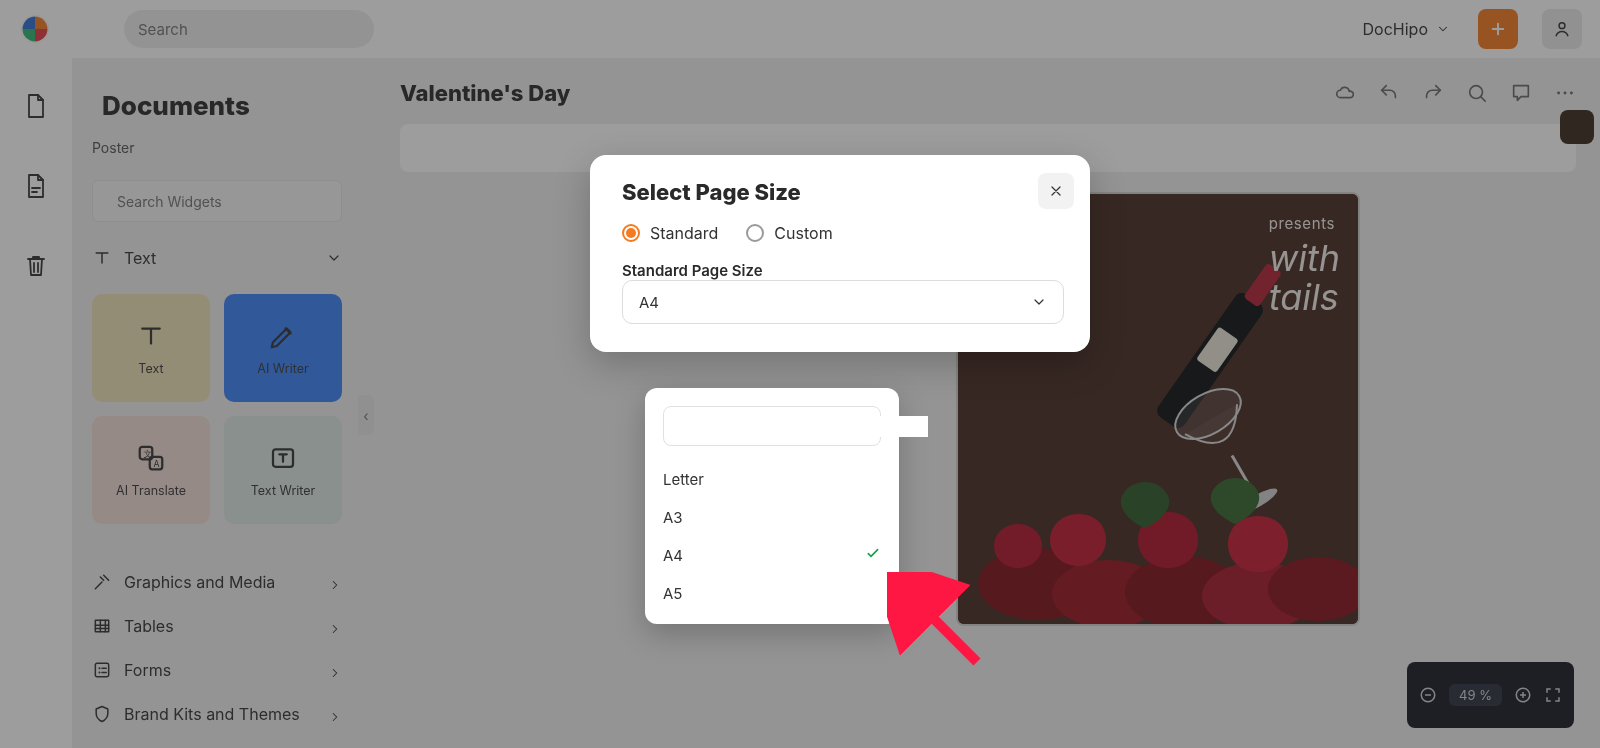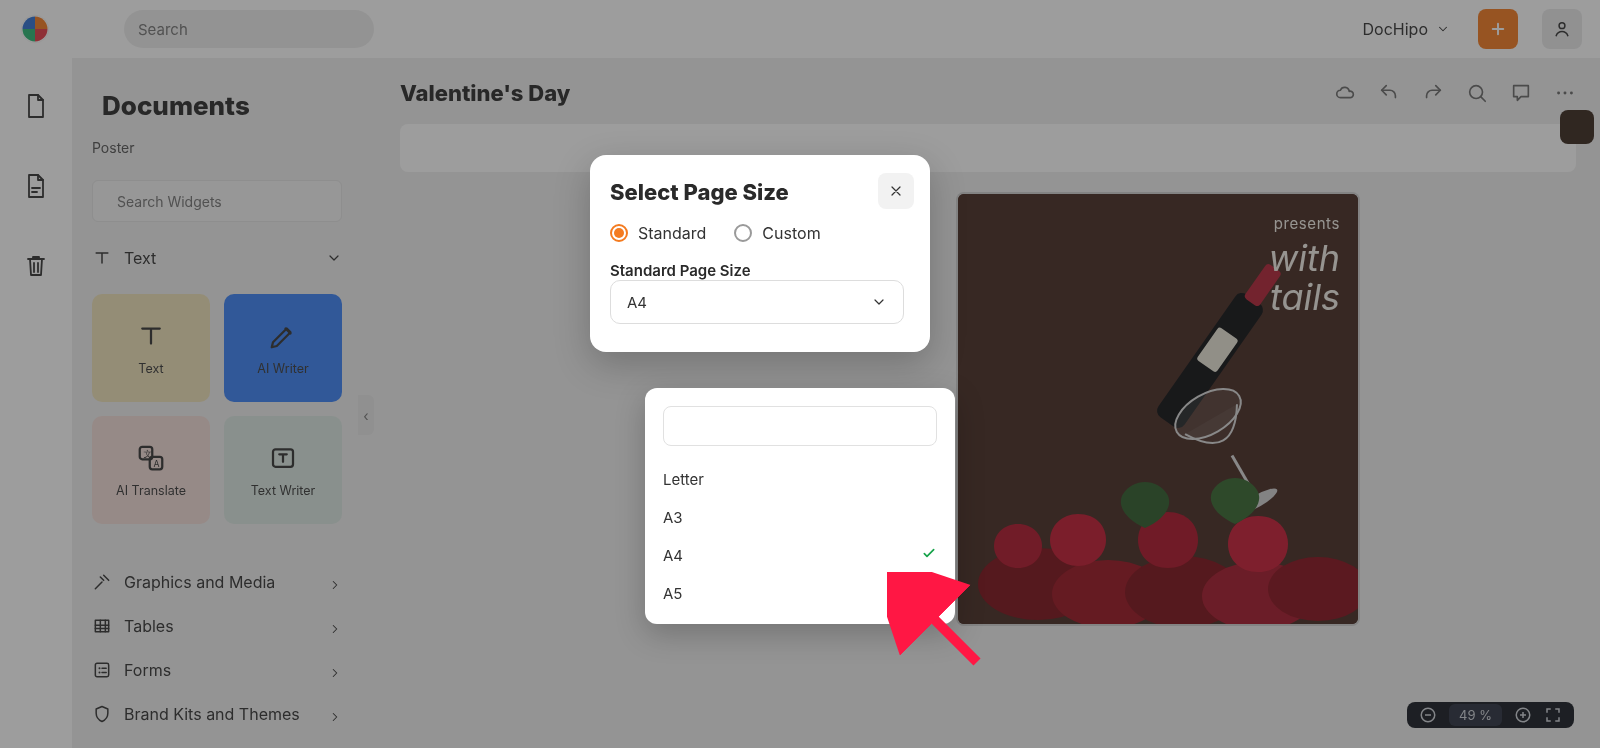--- a/index.html
+++ b/index.html
@@ -66,7 +66,7 @@
   
   .scrim{position:absolute;inset:0;background:rgba(38,38,38,.45)}
   
-  .modal{position:absolute;left:590px;top:155px;width:340px;background:#fff;border-radius:16px;box-shadow:var(--shadow);padding:24px 26px 28px 20px}
+  .modal{position:absolute;left:590px;top:155px;width:500px;background:#fff;border-radius:16px;box-shadow:var(--shadow);padding:24px 26px 28px 32px}
   .modal-close{position:absolute;right:16px;top:18px;width:36px;height:36px;background:#f2f2f2;border-radius:8px;display:flex;align-items:center;justify-content:center;color:#555}
   .modal h2{margin:0 0 18px 0;font-size:22px;font-weight:800}
   .radio-row{display:flex;align-items:center;gap:28px;margin-bottom:18px}

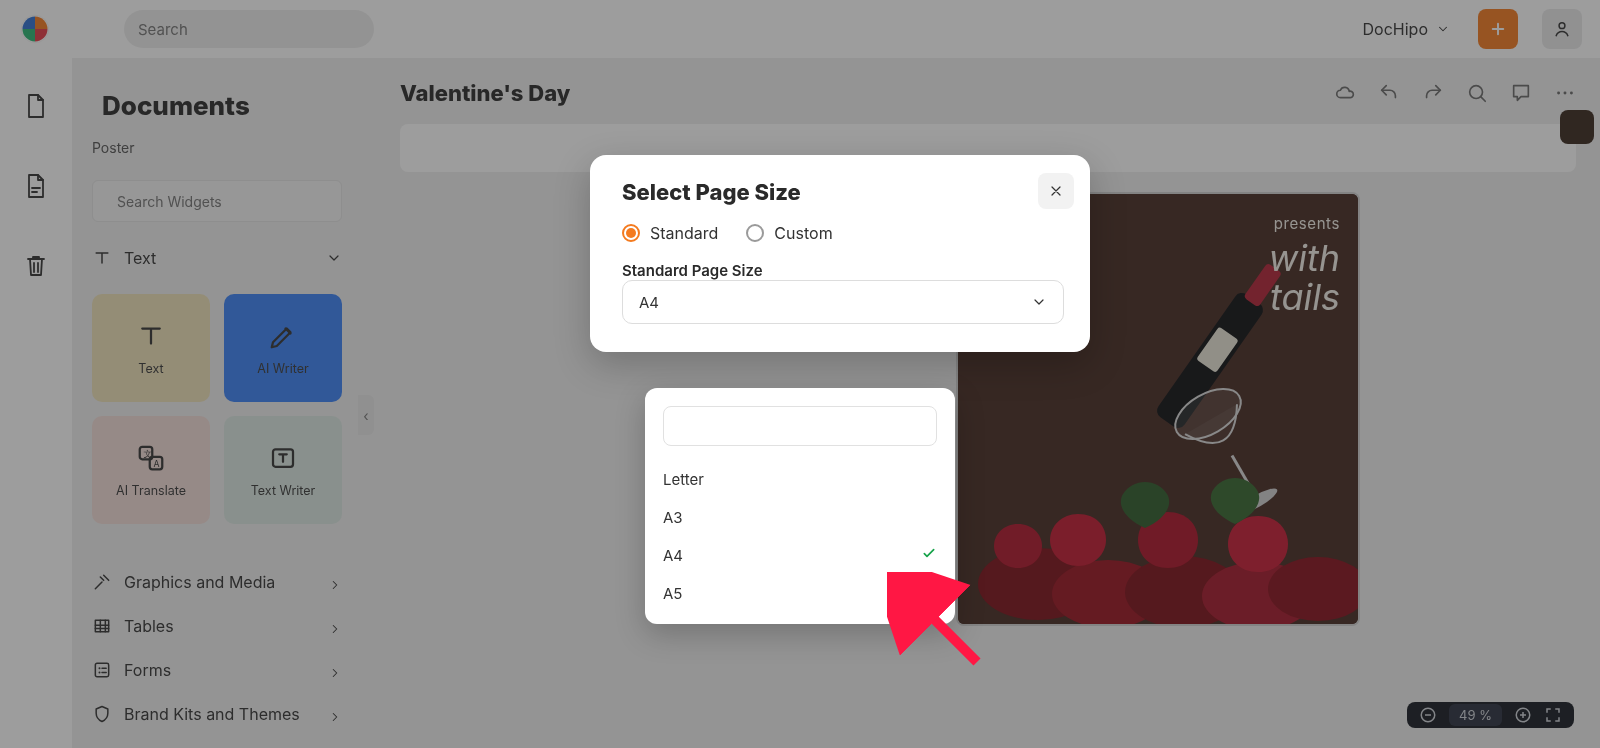--- a/index.html
+++ b/index.html
@@ -55,7 +55,7 @@
   .toolbar-pill{position:absolute;right:-18px;top:-14px;width:34px;height:34px;background:#39281e;border-radius:8px}
   .canvas-body{flex:1;display:flex;align-items:flex-start;justify-content:center;margin-top:14px;position:relative}
   .poster{width:400px;height:430px;border-radius:6px;overflow:hidden;background:#4a2a22;position:relative;margin-left:340px;margin-top:8px;box-shadow:0 0 0 2px #cfcfcf}
-  .poster .texts{position:absolute;right:18px;top:20px;text-align:right;color:#f2efe8;font-family:Georgia,serif}
+  .poster .texts{position:absolute;right:18px;top:20px;color:#f2efe8;font-family:Georgia,serif}
   .poster .texts .small{font-size:15px;letter-spacing:.04em}
   .poster .texts .big{font-size:36px;font-style:italic;line-height:1.08;margin-top:6px}
   .poster svg.art{position:absolute;inset:0;width:100%;height:100%}

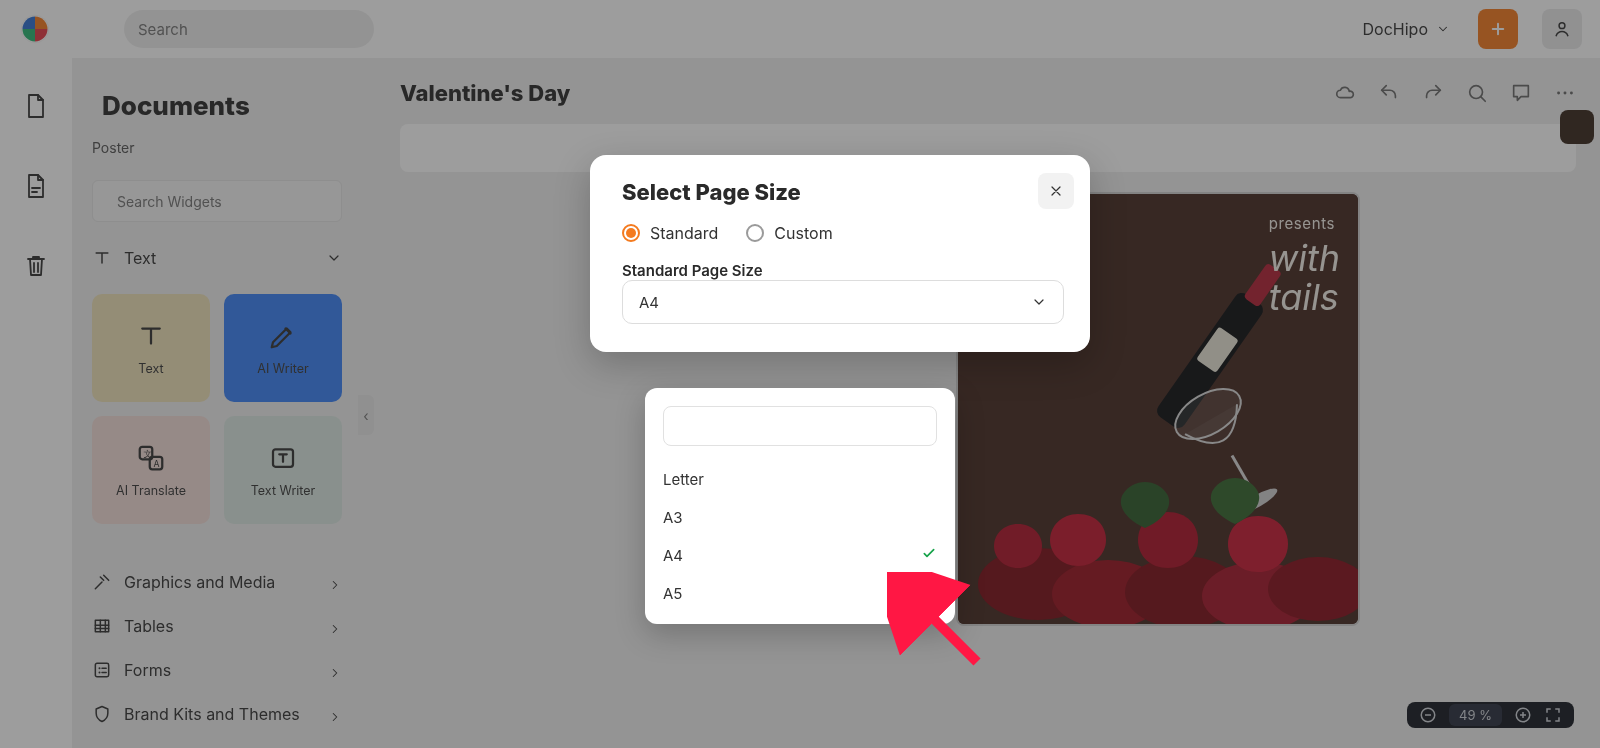--- a/index.html
+++ b/index.html
@@ -77,7 +77,7 @@
   .label{font-size:15px;color:#2a2a2a;font-weight:600}
   .select{border:1px solid #ddd;border-radius:10px;height:44px;display:flex;align-items:center;justify-content:space-between;padding:0 16px;font-size:15px;color:#333}
   
-  .dropdown{position:absolute;left:645px;top:388px;width:310px;background:#fff;border-radius:12px;box-shadow:0 10px 30px rgba(0,0,0,.22);padding:18px 18px 12px 18px}
+  .dropdown{position:absolute;left:645px;top:388px;width:254px;background:#fff;border-radius:12px;box-shadow:0 10px 30px rgba(0,0,0,.22);padding:18px 18px 12px 18px}
   .dd-search{border:1px solid #e1e1e1;border-radius:8px;height:40px;display:flex;align-items:center;gap:8px;padding:0 12px;color:#888;margin-bottom:14px}
   .dd-search input{border:none;outline:none;flex:1;font-size:15px}
   .dd-item{display:flex;align-items:center;height:38px;color:#333;font-size:15px}

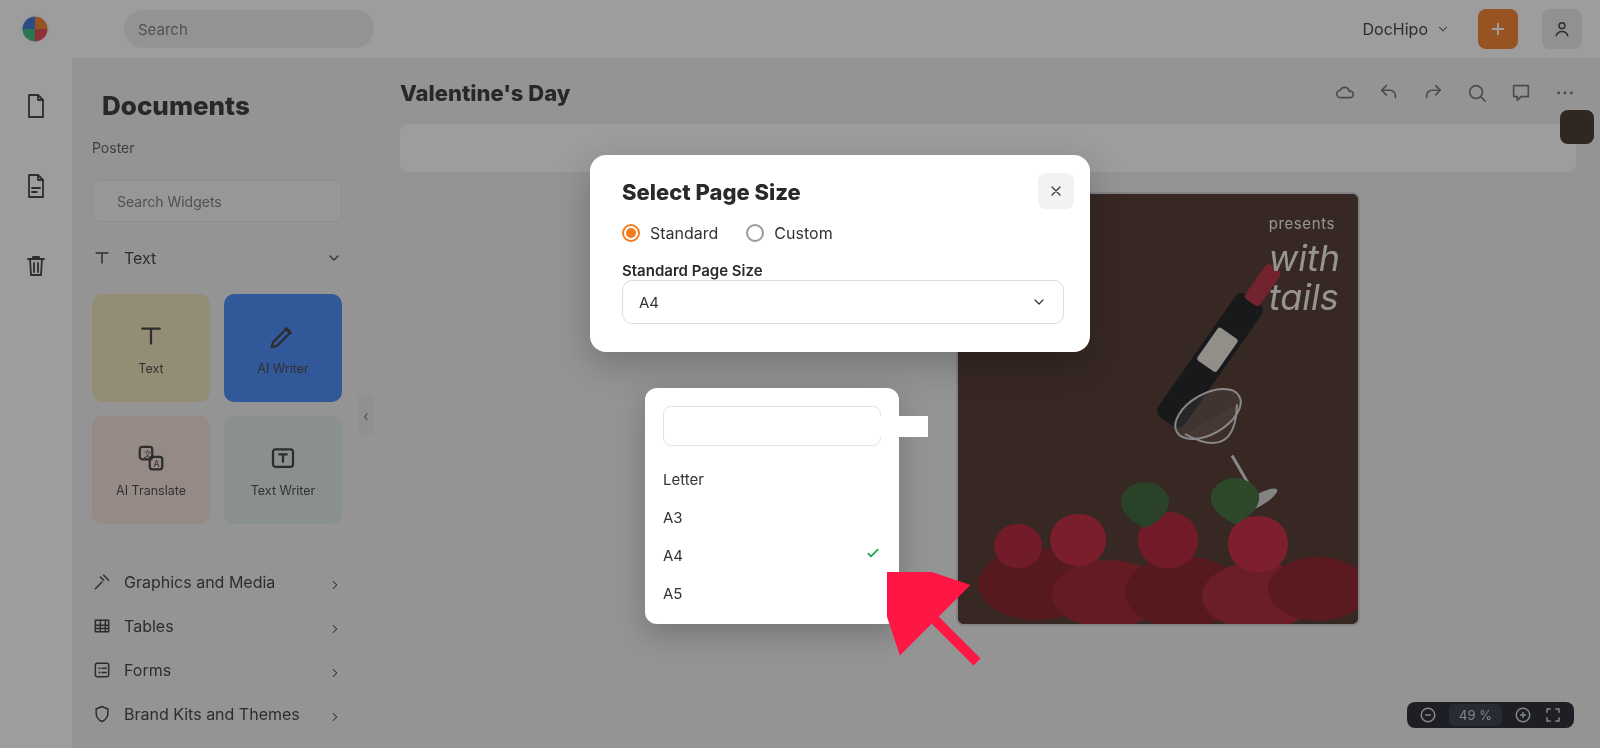--- a/index.html
+++ b/index.html
@@ -59,7 +59,7 @@
   .poster .texts .small{font-size:15px;letter-spacing:.04em}
   .poster .texts .big{font-size:36px;font-style:italic;line-height:1.08;margin-top:6px}
   .poster svg.art{position:absolute;inset:0;width:100%;height:100%}
-  .zoom-bar{position:absolute;right:26px;bottom:20px;display:flex;align-items:center;background:#171b23;border-radius:8px;padding:2px 12px;color:#cfd3da;gap:12px}
+  .zoom-bar{position:absolute;right:26px;bottom:20px;display:flex;align-items:center;background:#171b23;border-radius:8px;padding:22px 12px;color:#cfd3da;gap:12px}
   .zoom-box{background:#2b3140;padding:3px 10px;border-radius:6px;font-size:13px}
   
   .collapse-handle{position:absolute;left:358px;top:395px;width:16px;height:40px;background:#e7e7e7;border-radius:0 6px 6px 0;color:#777;display:flex;align-items:center;justify-content:center;font-size:14px}

